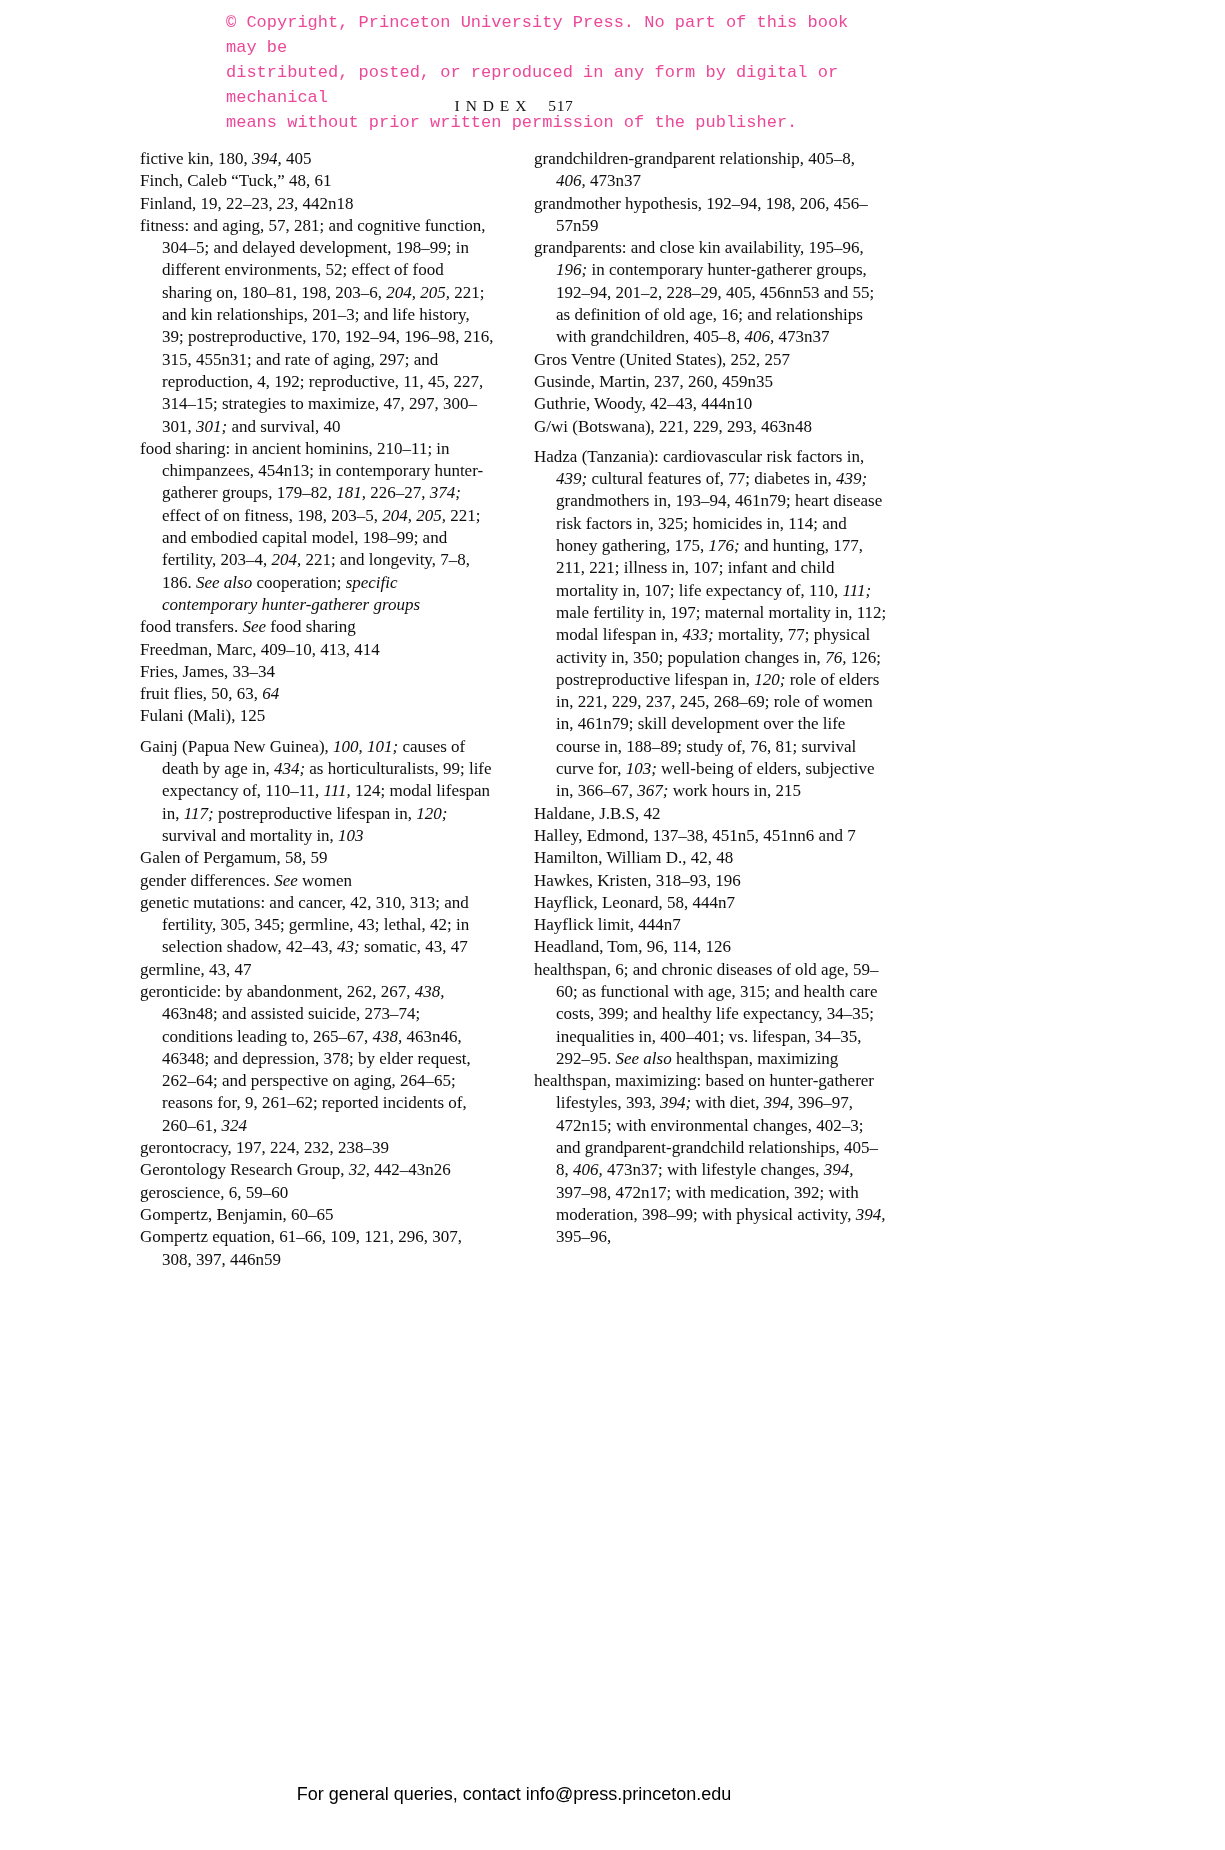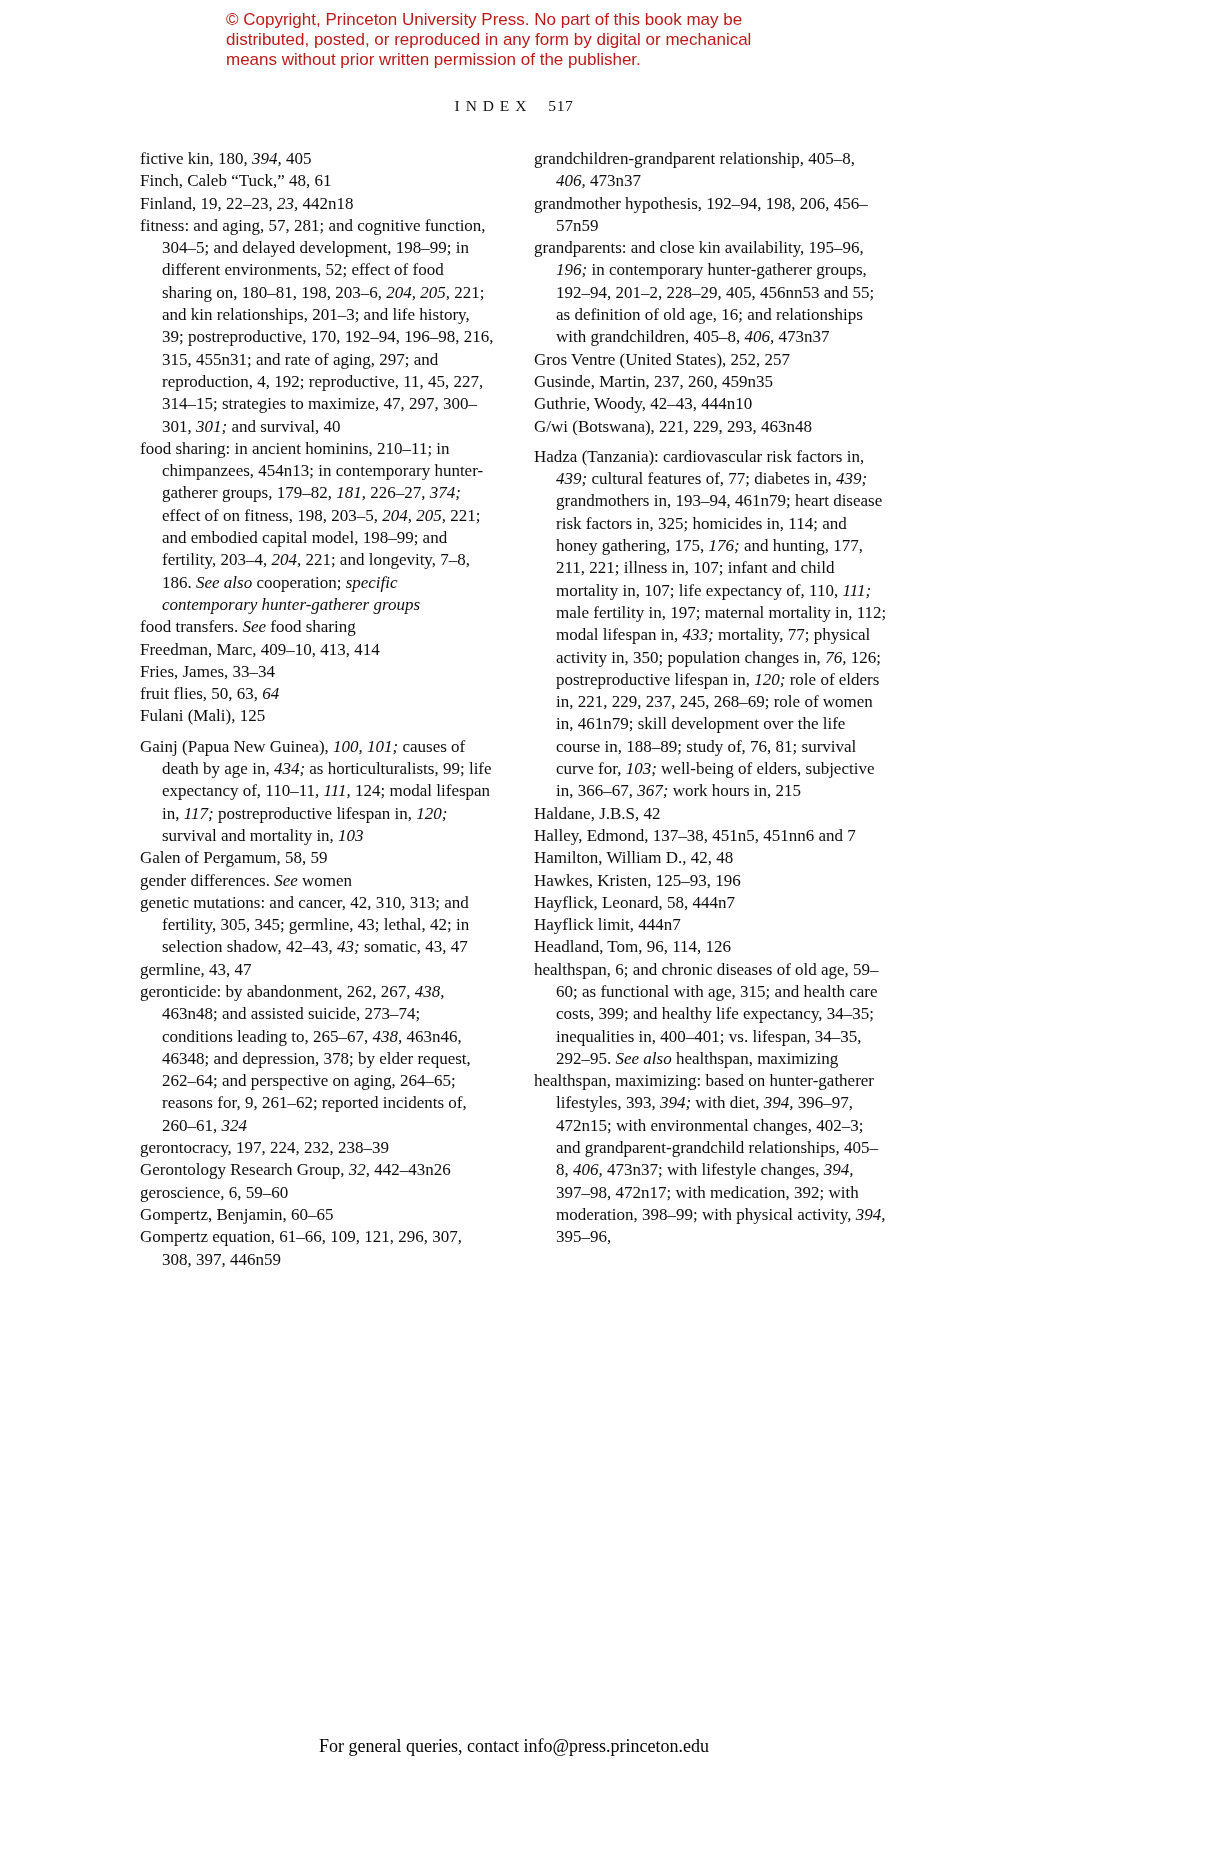--- a/index.html
+++ b/index.html
@@ -20,10 +20,10 @@
     left: 226px;
     top: 10px;
     width: 640px;
-    font-family: Liberation Sans, sans-serif;
+    font-family: Liberation Mono, monospace;
     font-size: 17px;
-    line-height: 20px;
-    color: #b91c1c;
+    line-height: 25px;
+    color: #ec4899;
     white-space: pre-line;
   }
   .page-header {

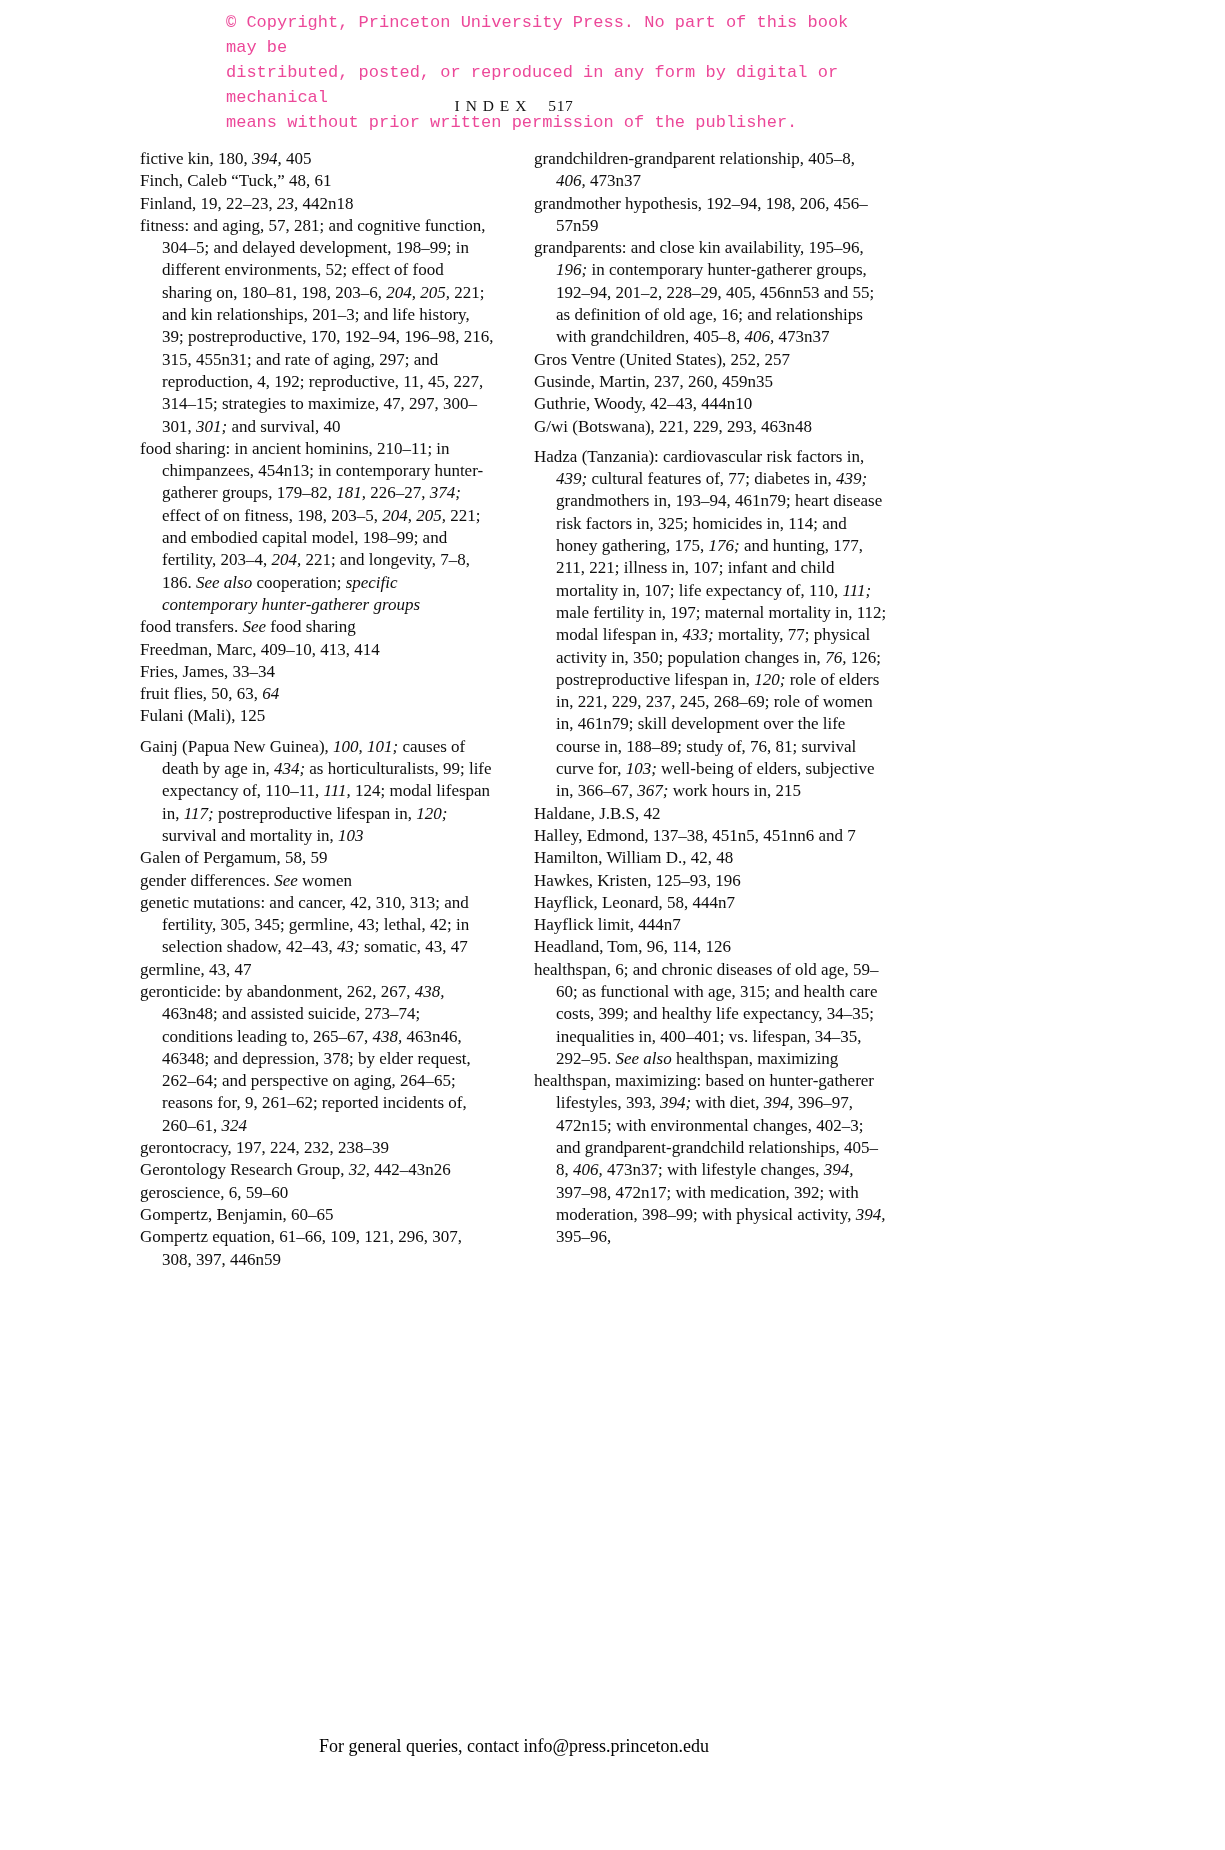--- a/index.html
+++ b/index.html
@@ -129,7 +129,7 @@
       <div class="entry"><span>Haldane, J.B.S, 42</span></div>
       <div class="entry"><span>Halley, Edmond, 137–38, 451n5, 451nn6 and 7</span></div>
       <div class="entry"><span>Hamilton, William D., 42, 48</span></div>
-      <div class="entry"><span>Hawkes, Kristen, 125–93, 196</span></div>
+      <div class="entry"><span>Hawkes, Kristen, 318–93, 196</span></div>
       <div class="entry"><span>Hayflick, Leonard, 58, 444n7</span></div>
       <div class="entry"><span>Hayflick limit, 444n7</span></div>
       <div class="entry"><span>Headland, Tom, 96, 114, 126</span></div>

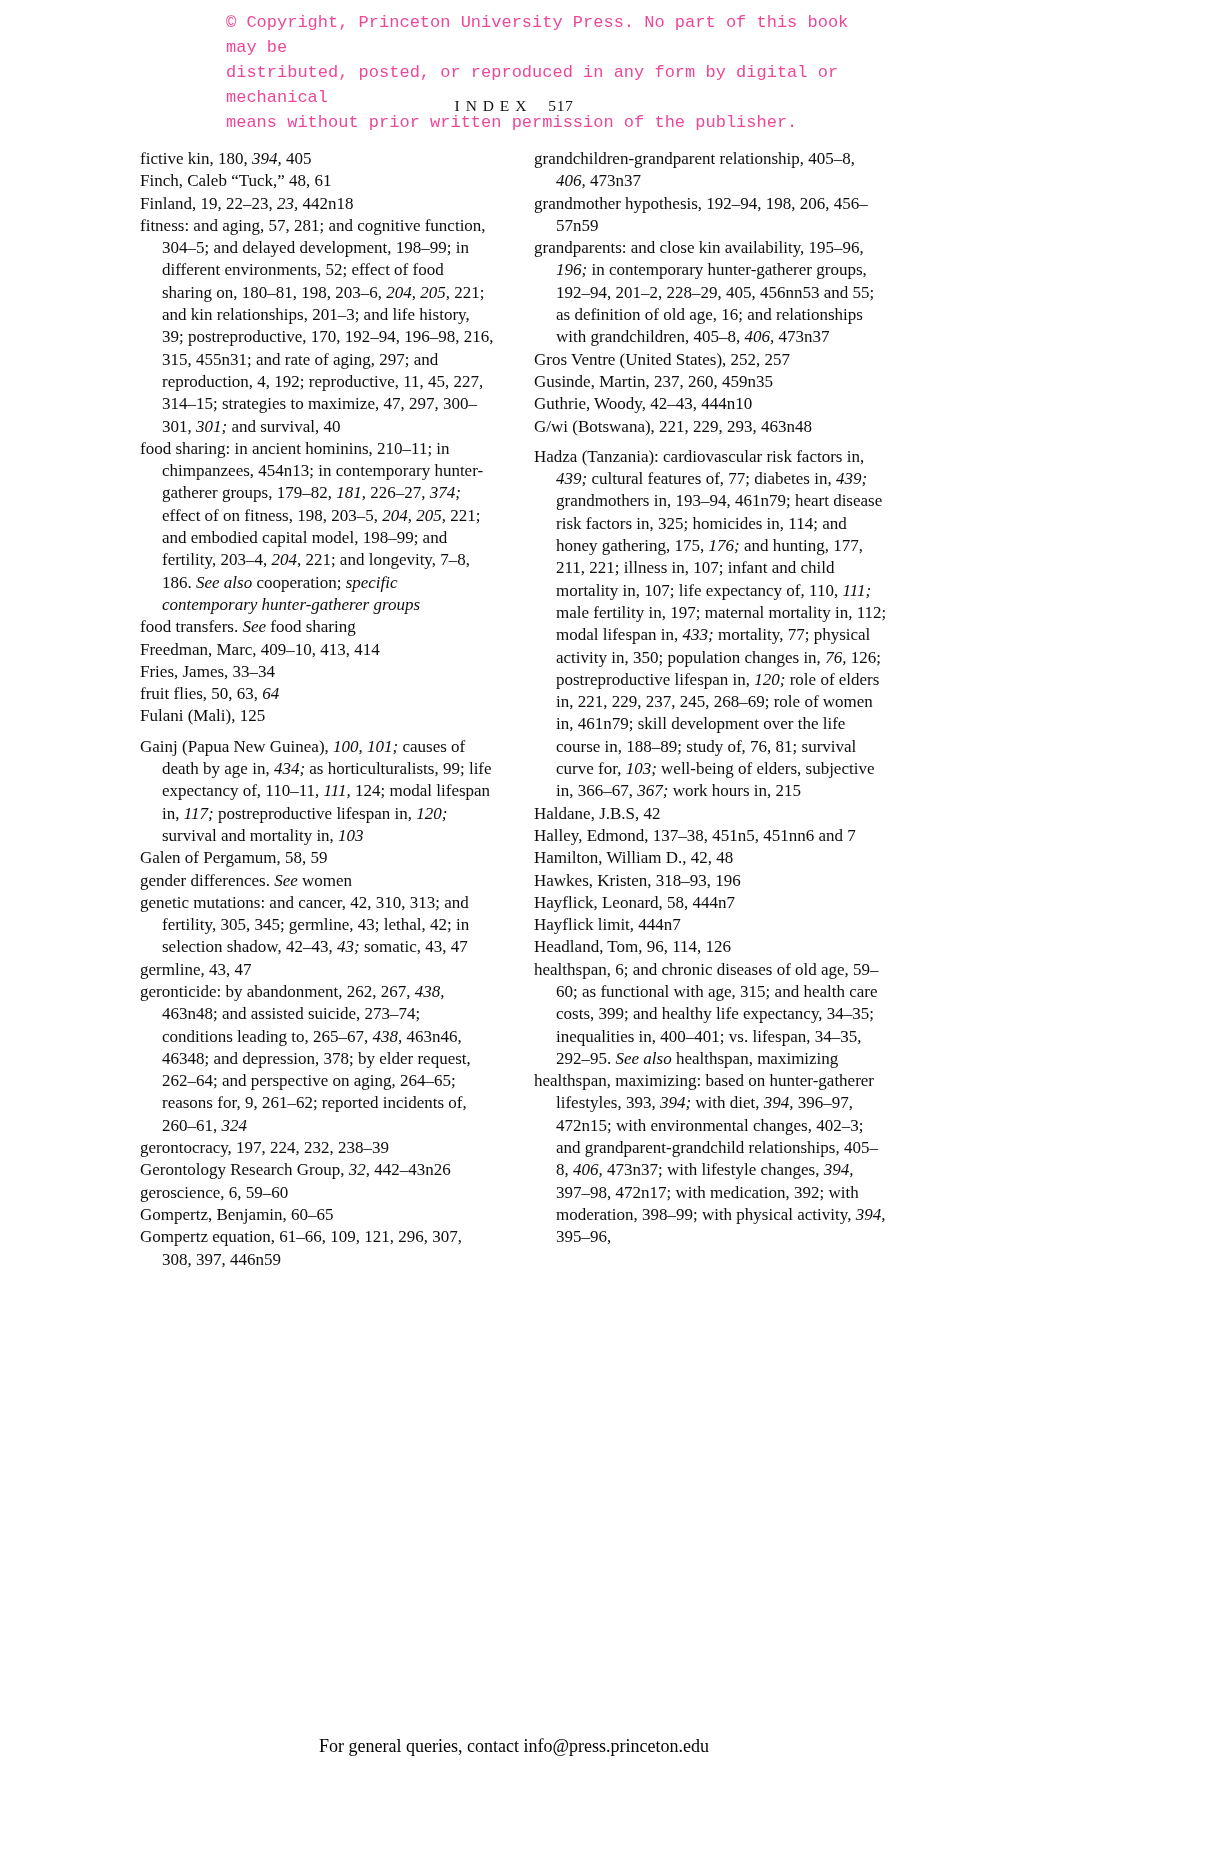--- a/index.html
+++ b/index.html
@@ -74,10 +74,10 @@
   .page-footer {
     position: absolute;
     left: 140px;
-    top: 1736px;
+    top: 1784px;
     width: 748px;
     text-align: center;
-    font-family: Liberation Serif, serif;
+    font-family: Liberation Sans, sans-serif;
     font-size: 18px;
     color: #000;
   }

